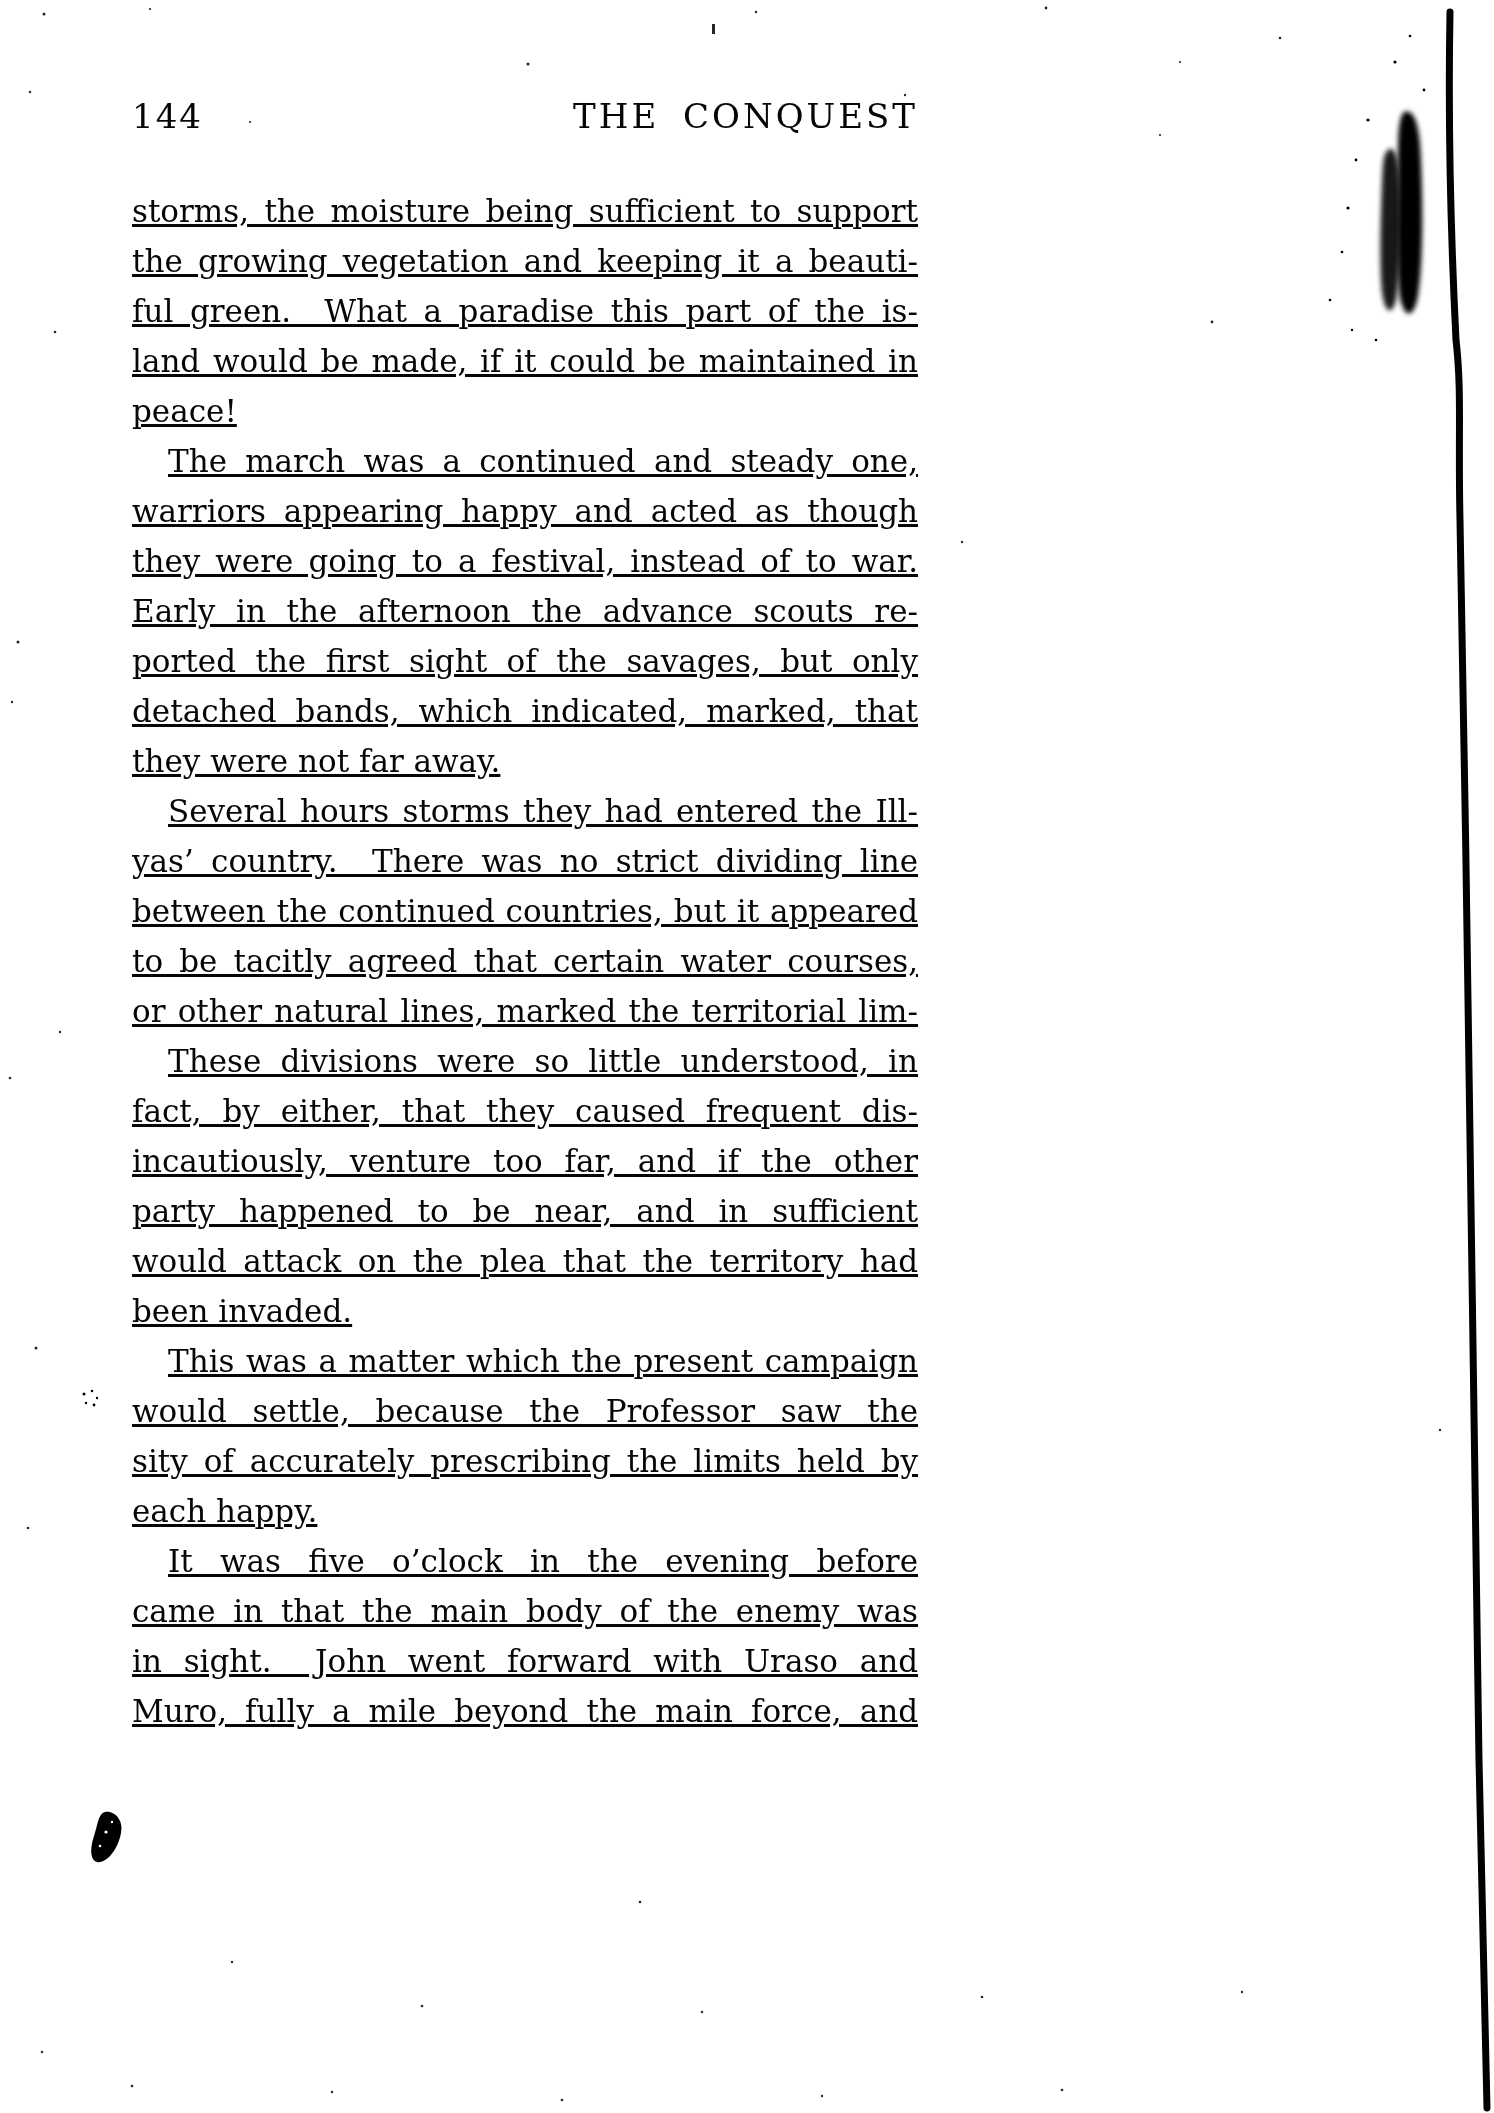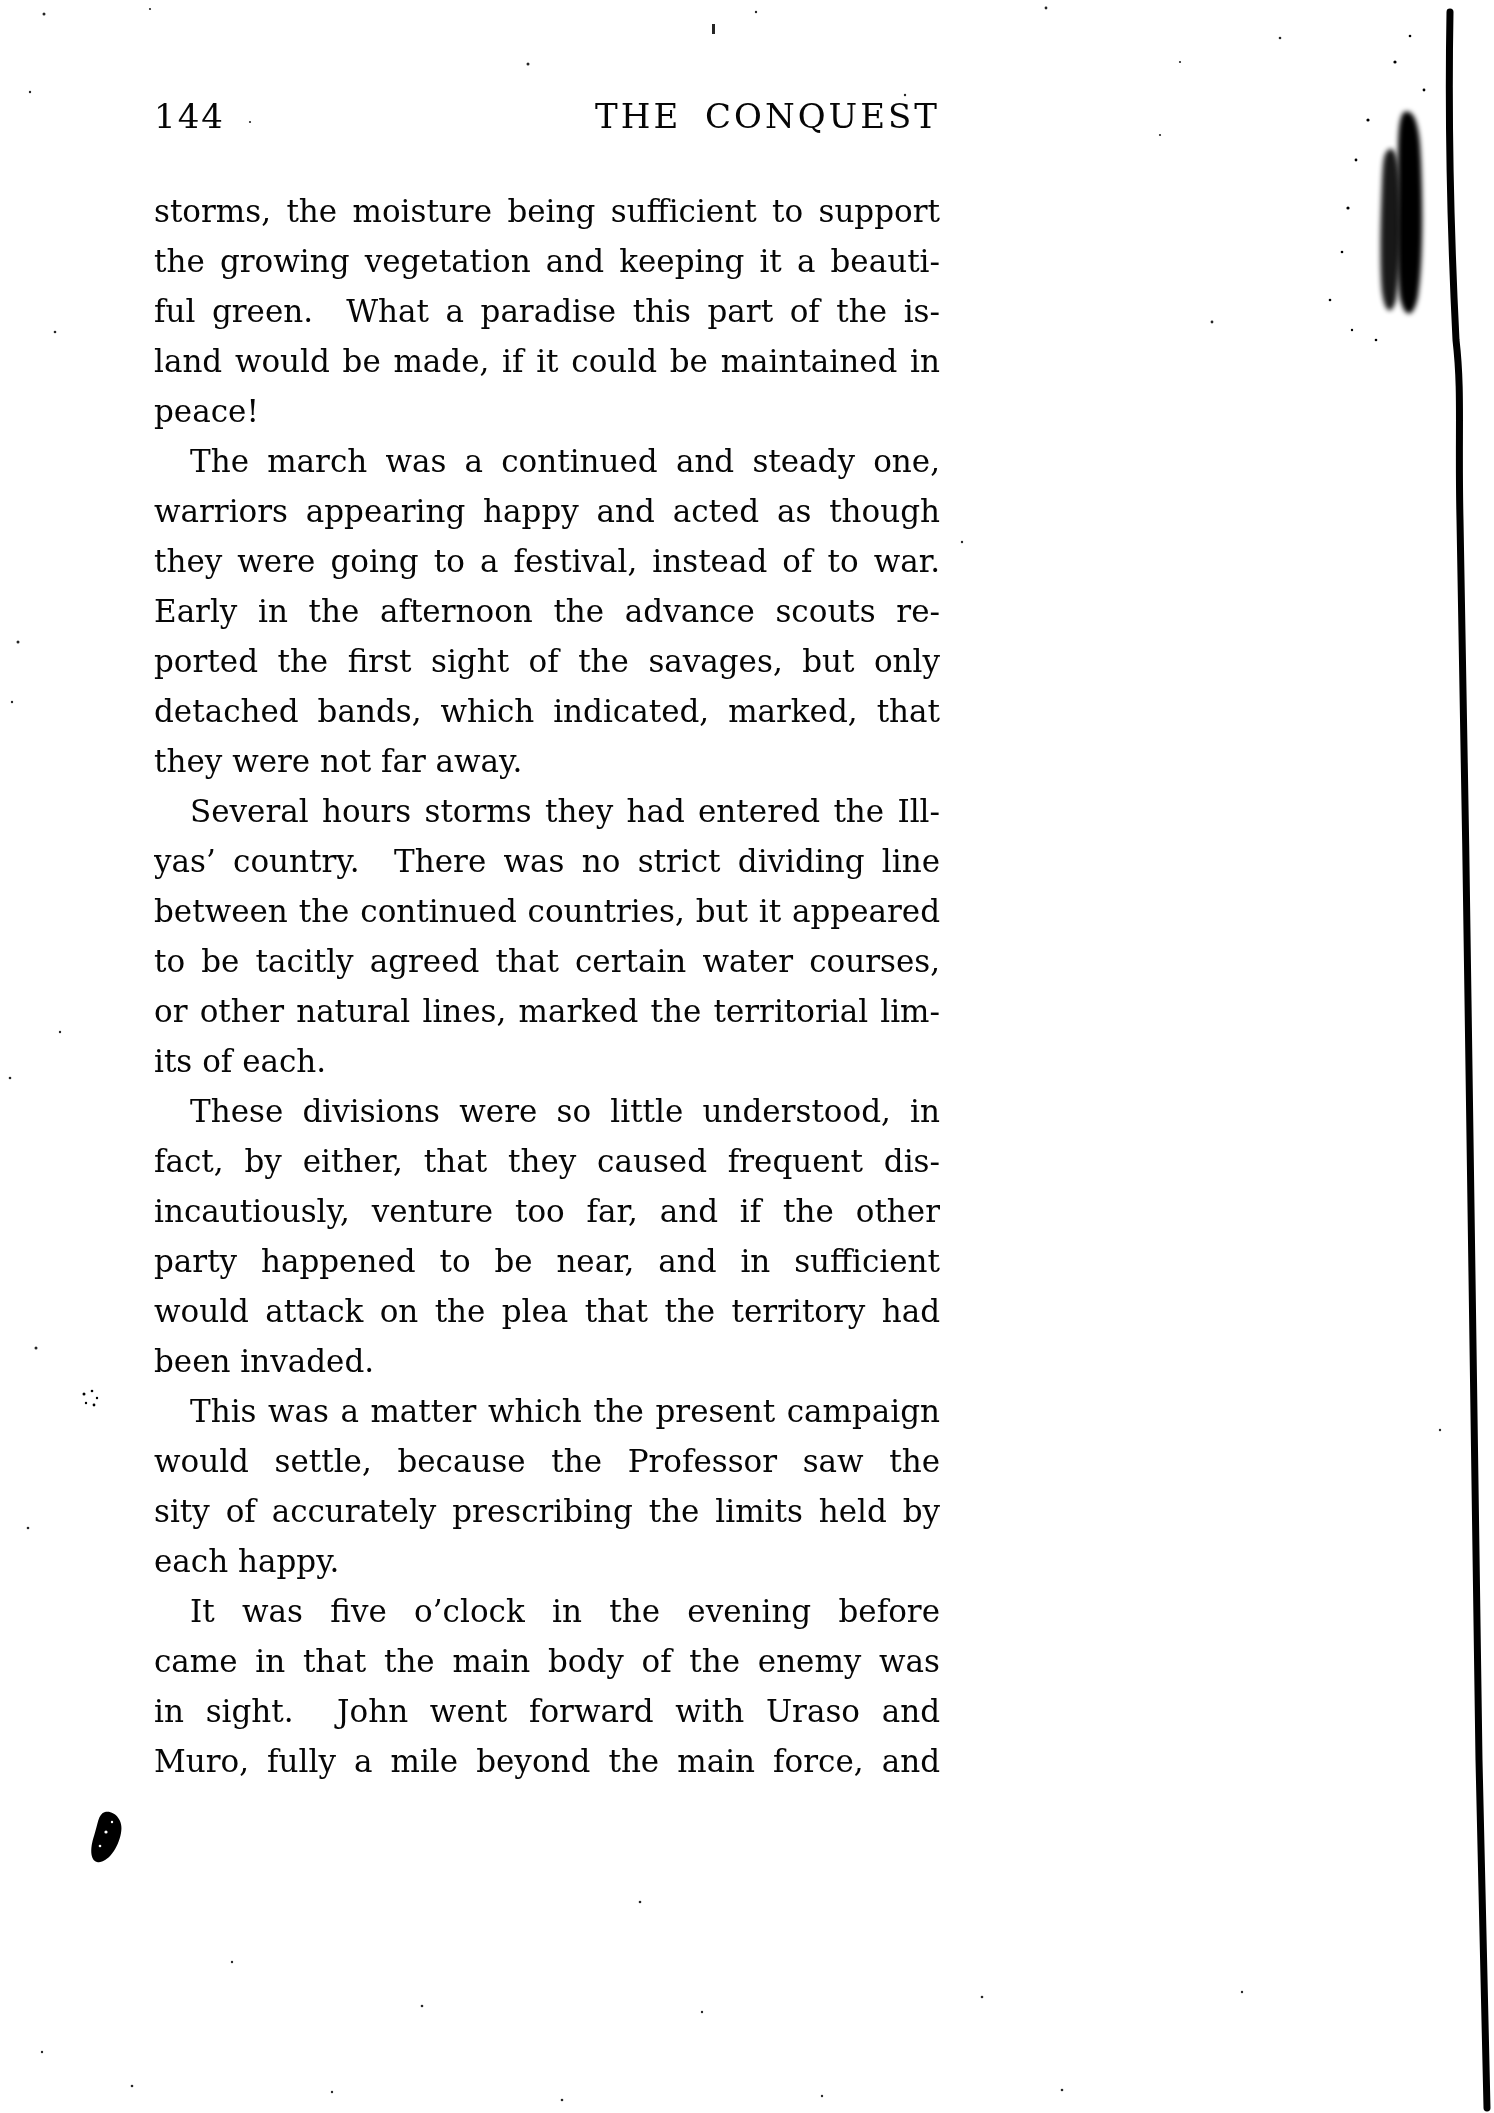--- a/index.html
+++ b/index.html
@@ -14,9 +14,10 @@
   }
   .text-col{
     position:absolute;
-    left:154px;
+    left:132px;
     top:94px;
     width:786px;
+    text-decoration:underline;
   }
   .header{position:relative;height:44px;}
   .page-num{

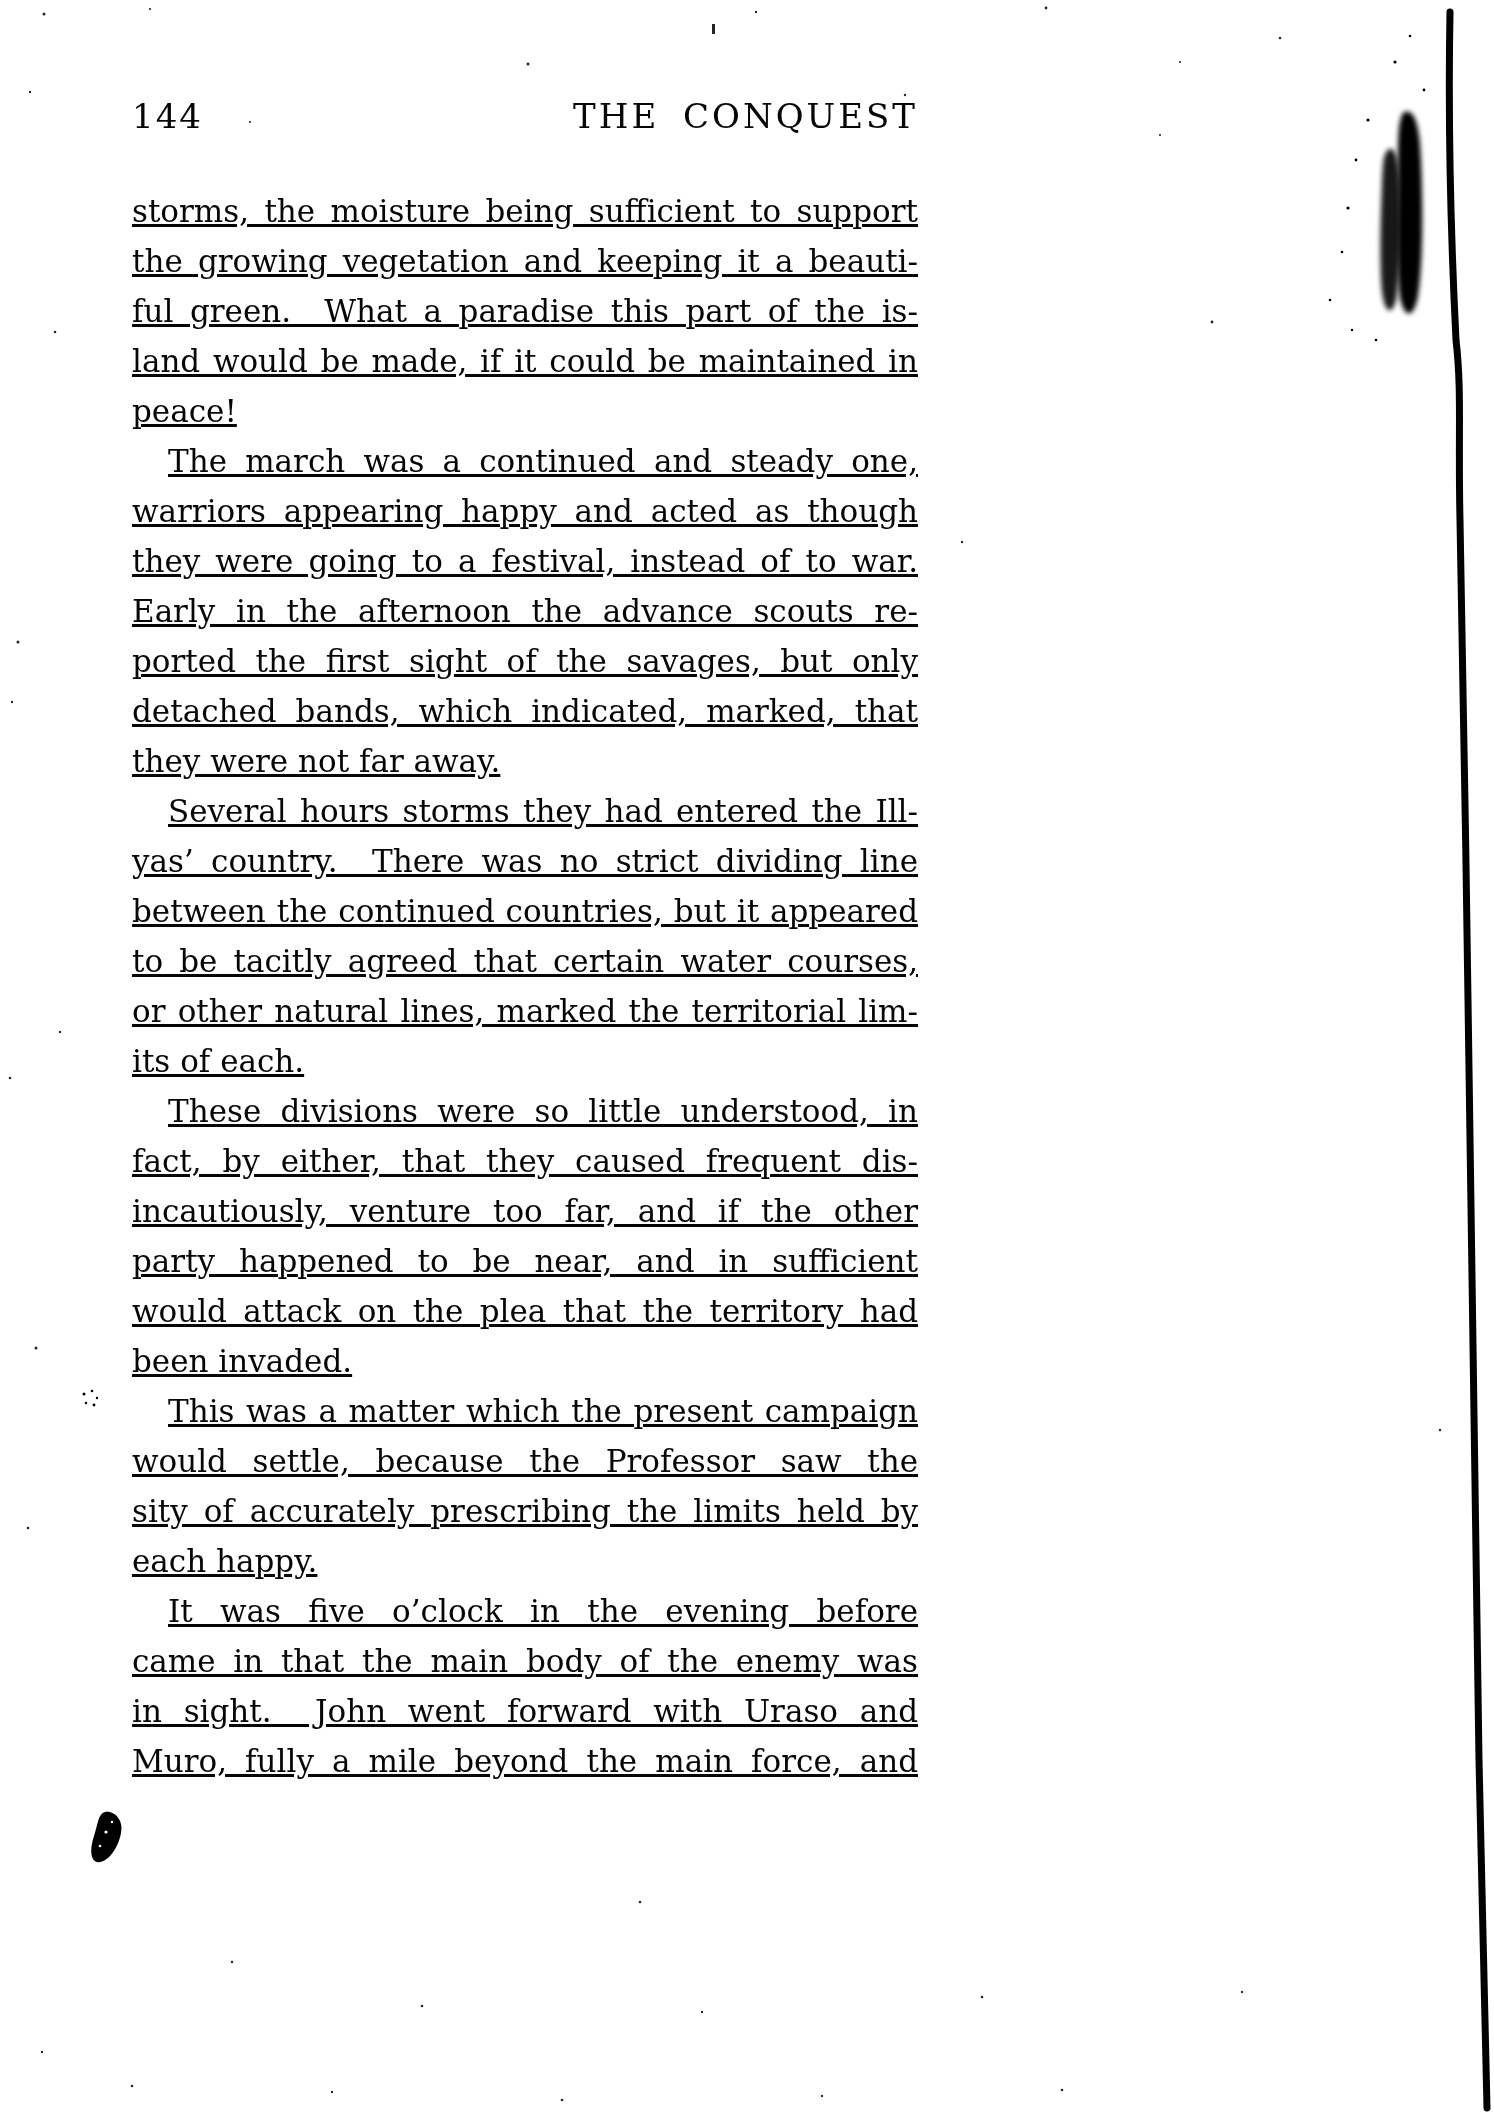--- a/index.html
+++ b/index.html
@@ -78,7 +78,6 @@
       <div class="line">between the continued countries, but it appeared</div>
       <div class="line">to be tacitly agreed that certain water courses,</div>
       <div class="line">or other natural lines, marked the territorial lim-</div>
-      <div class="line pend">its of each.</div>
 
       <div class="line indent">These divisions were so little understood, in</div>
       <div class="line">fact, by either, that they caused frequent dis-</div>

